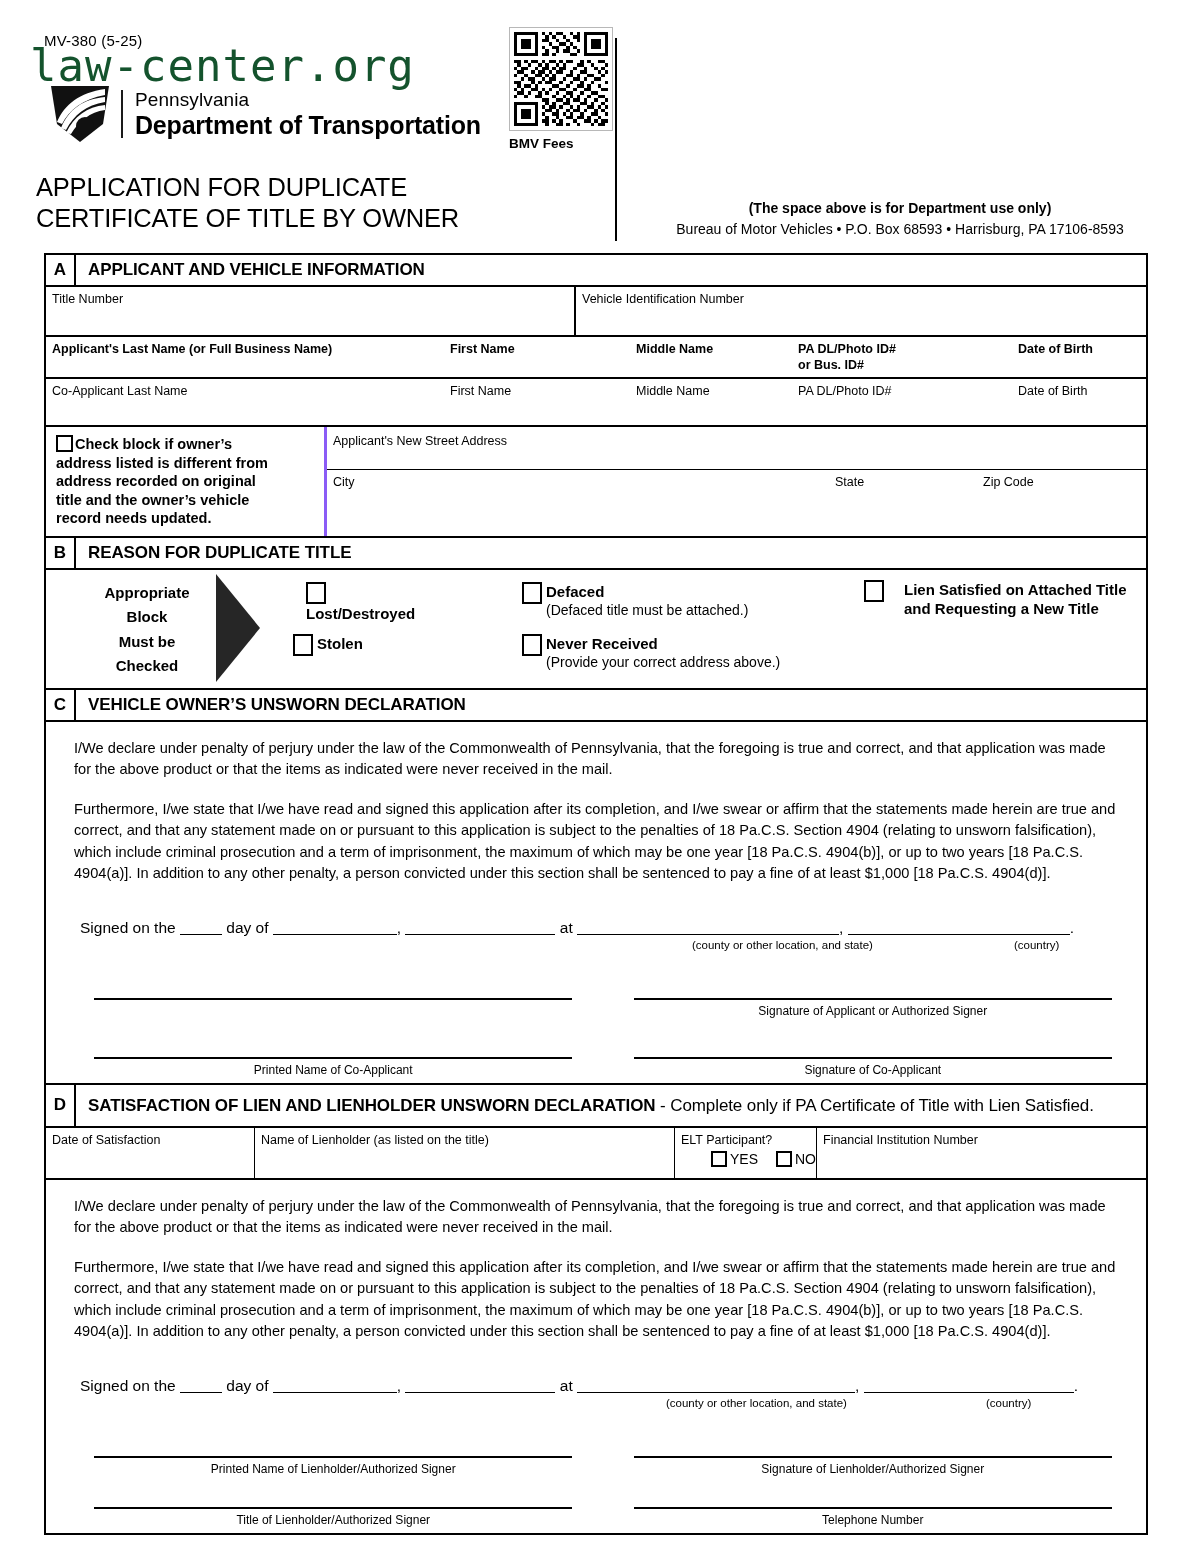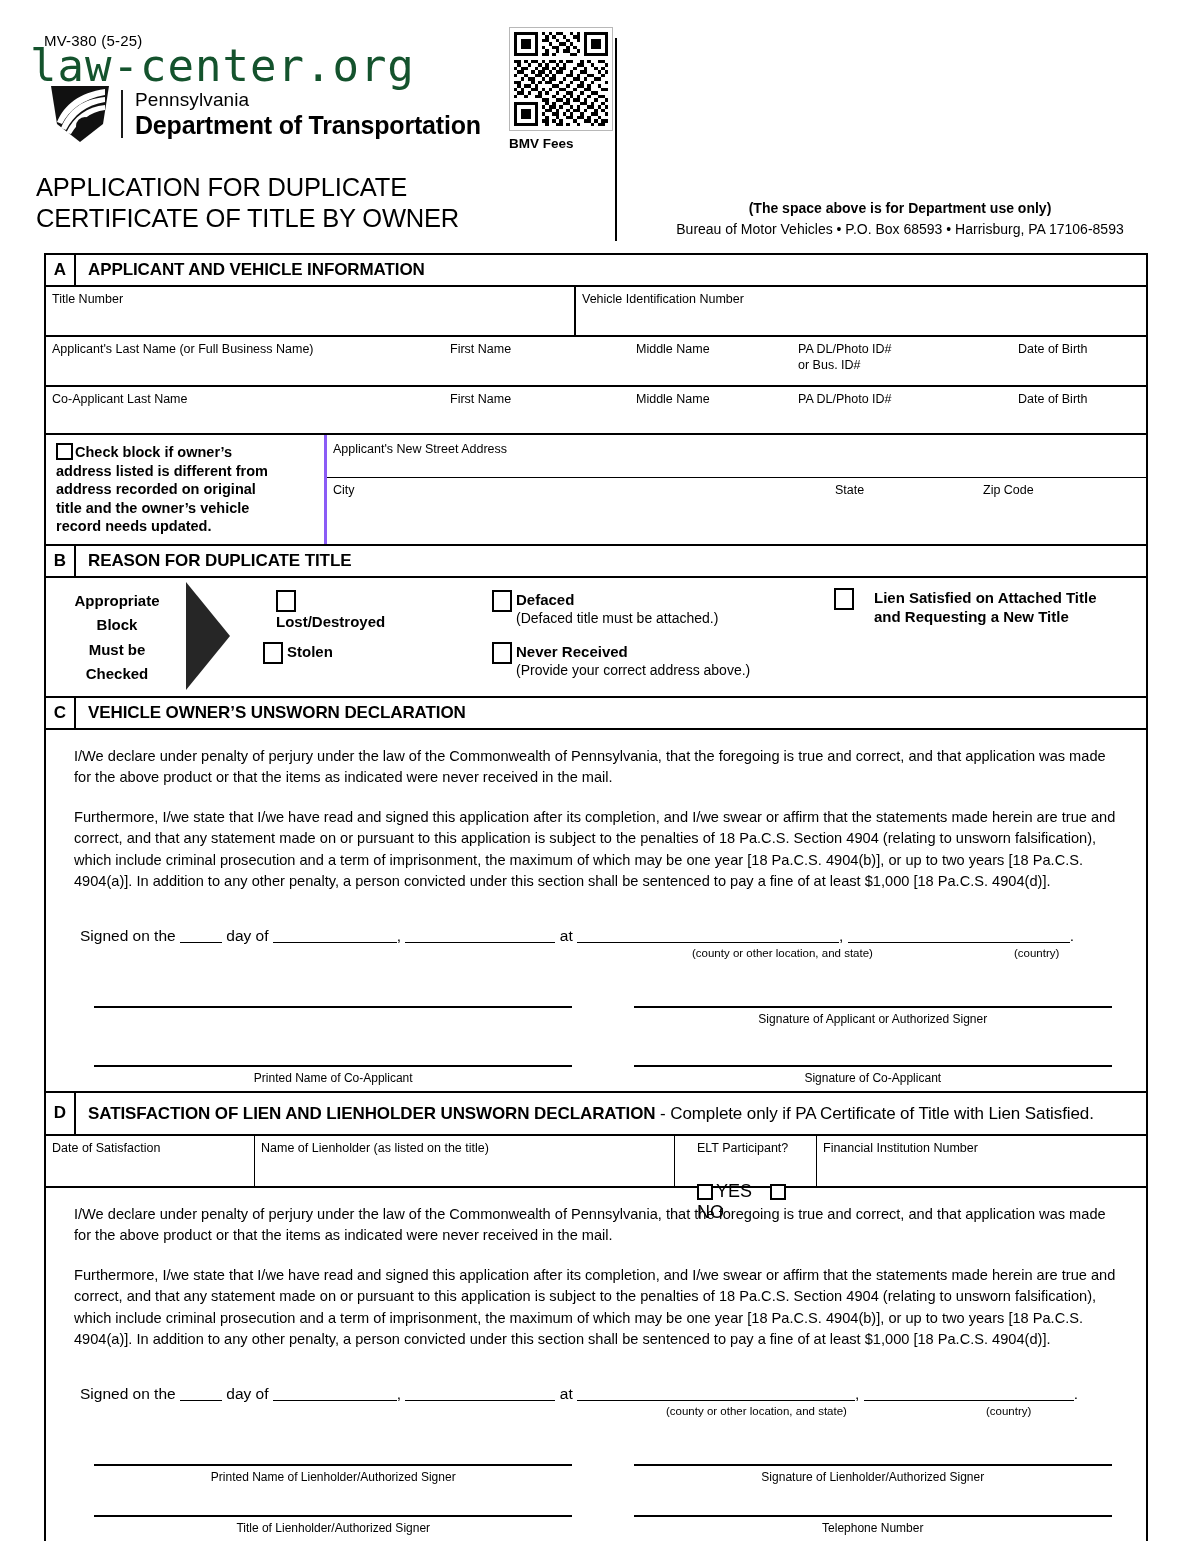--- a/index.html
+++ b/index.html
@@ -530,7 +530,7 @@
     </div>
 
     <div class="row">
-      <div class="cell" style="flex:1;height:48px;">
+      <div class="cell" style="flex:1;height:40px;font-weight:bold;">
         <span class="fl" style="left:6px;">Applicant's Last Name (or Full Business Name)</span>
         <span class="fl" style="left:404px;">First Name</span>
         <span class="fl" style="left:590px;">Middle Name</span>

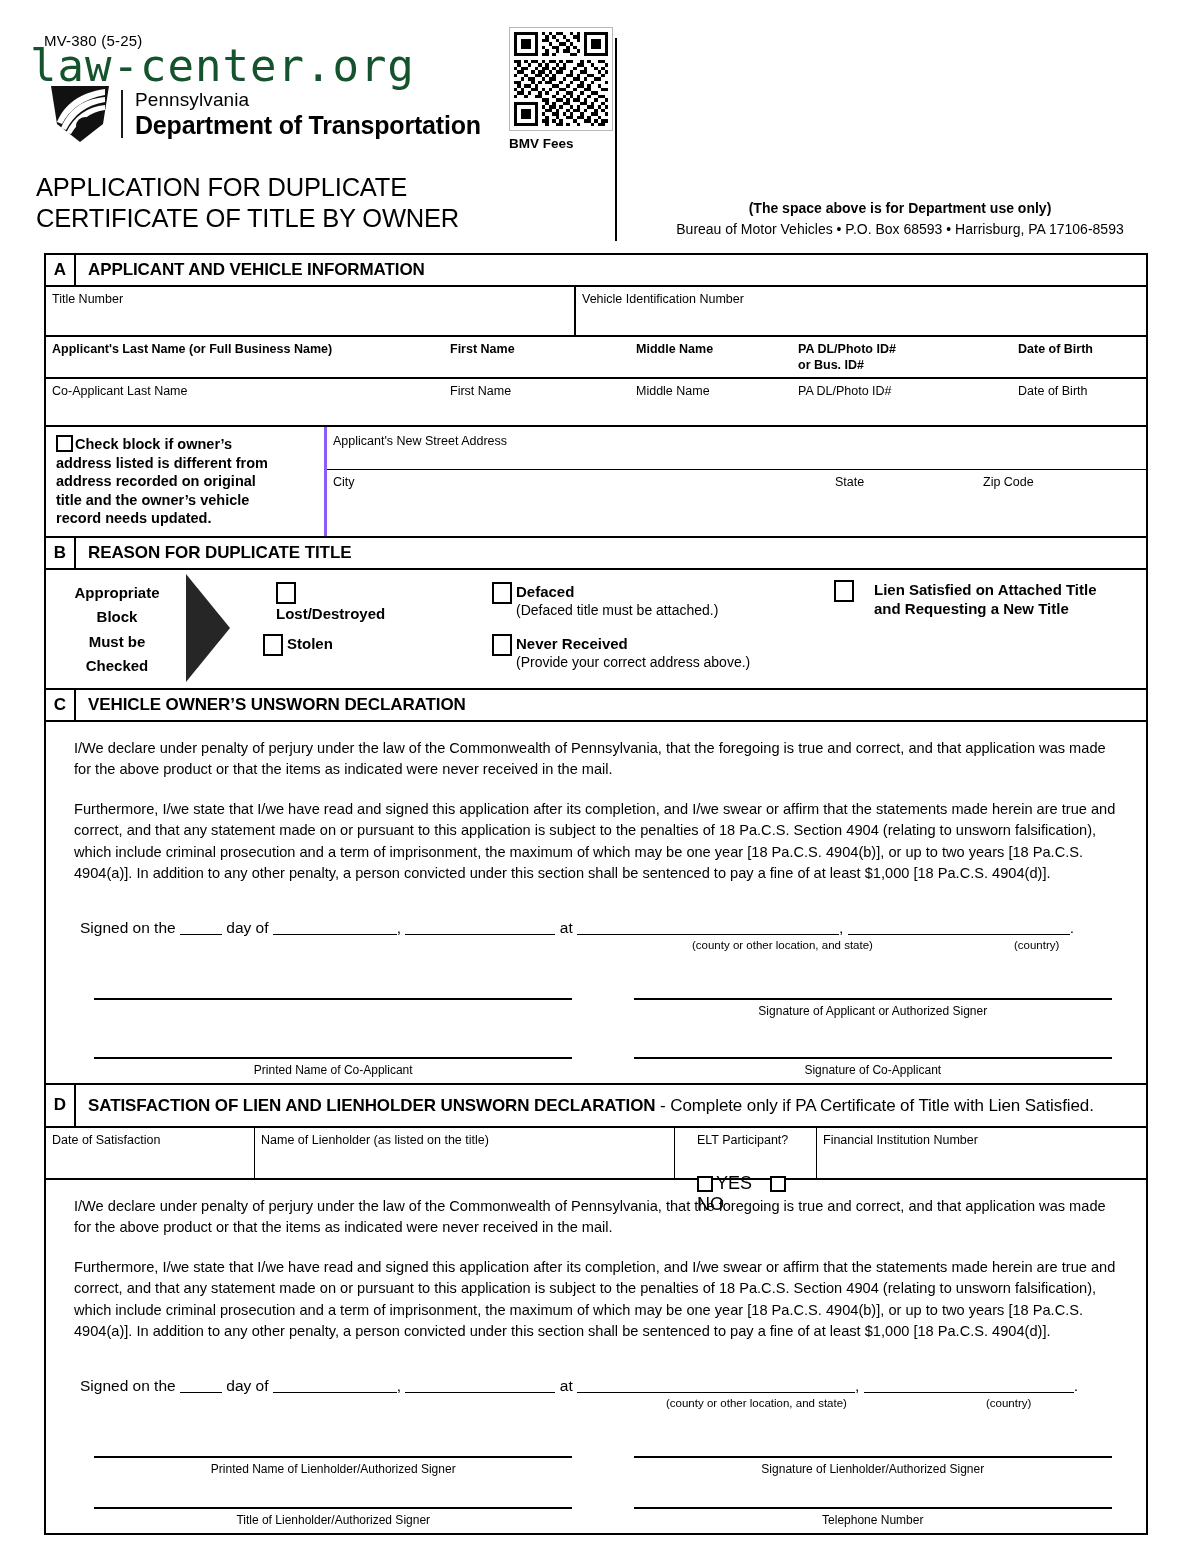--- a/index.html
+++ b/index.html
@@ -196,7 +196,7 @@
   .addr-line.bot { height: 52px; padding: 4px 0 0 6px; }
 
   
-  .reason-body { display: flex; min-height: 118px; }
+  .reason-body { display: flex; min-height: 118px; padding-left: 30px; }
   .reason-left {
     width: 188px;
     min-width: 188px;

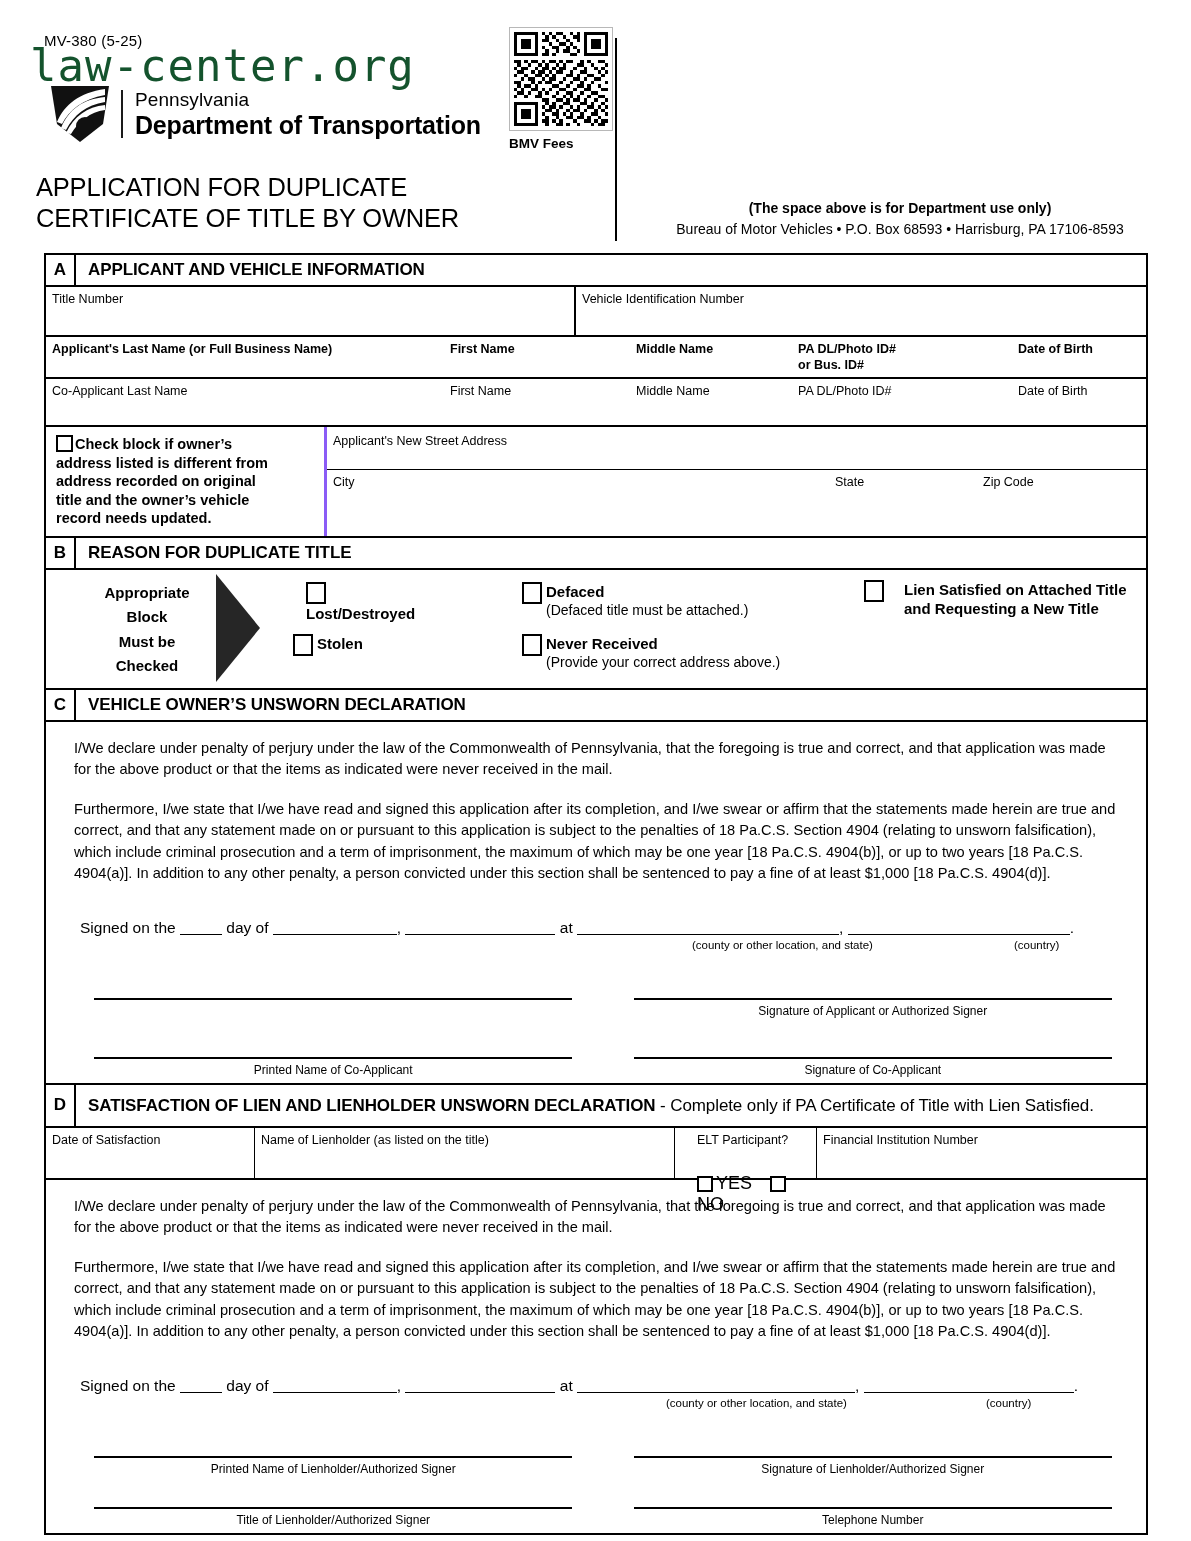--- a/index.html
+++ b/index.html
@@ -268,7 +268,7 @@
   }
 
   
-  .elt-cell { padding: 4px 0 4px 22px; }
+  .elt-cell { padding: 4px 0 4px 6px; }
   .elt-opts { margin-top: 25px; font-size: 18px; }
   .elt-opts .cb {
     display: inline-block;

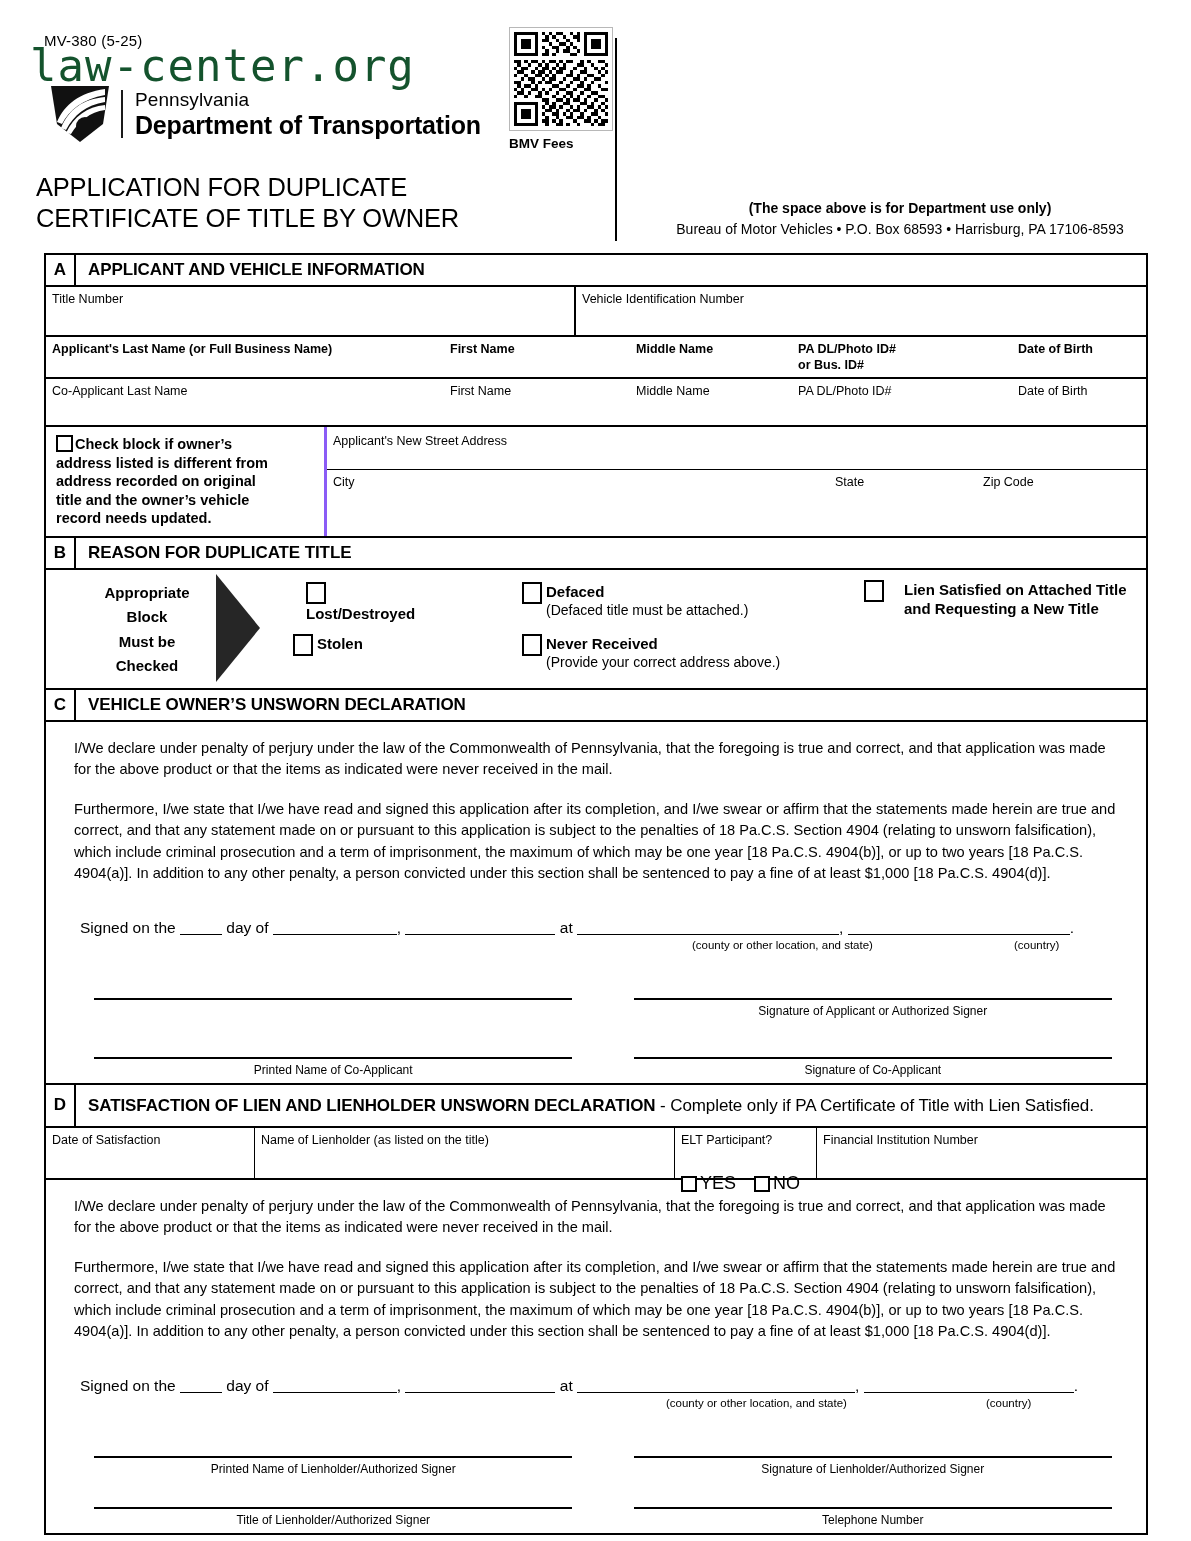--- a/index.html
+++ b/index.html
@@ -269,7 +269,7 @@
 
   
   .elt-cell { padding: 4px 0 4px 6px; }
-  .elt-opts { margin-top: 25px; font-size: 18px; }
+  .elt-opts { margin-top: 3px; font-size: 14px; text-align: right; }
   .elt-opts .cb {
     display: inline-block;
     width: 16px; height: 16px;

